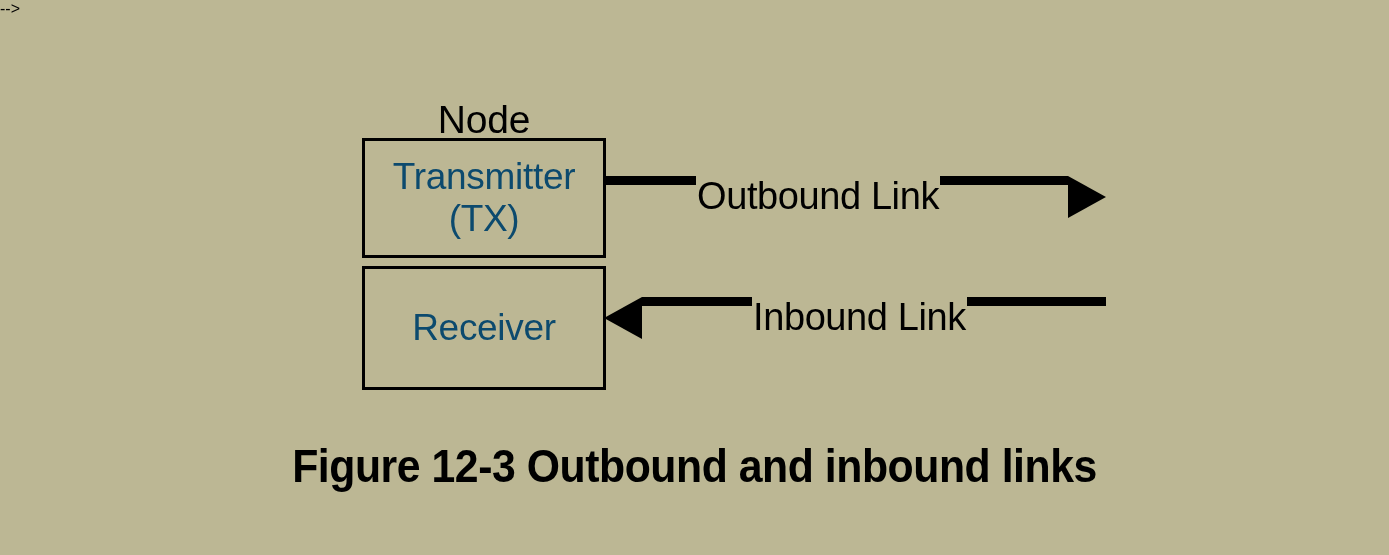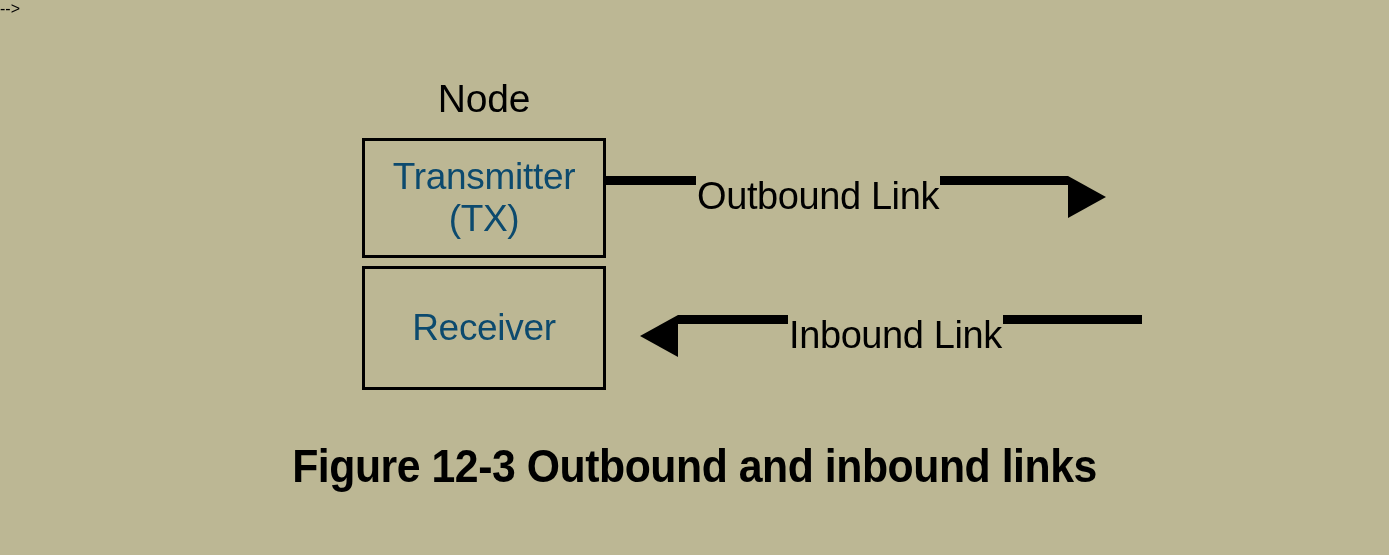--- a/index.html
+++ b/index.html
@@ -25,7 +25,7 @@
   .node-label {
     position: absolute;
     left: 362px;
-    top: 76px;
+    top: 97px;
     width: 244px;
     text-align: center;
     font-size: 39px;

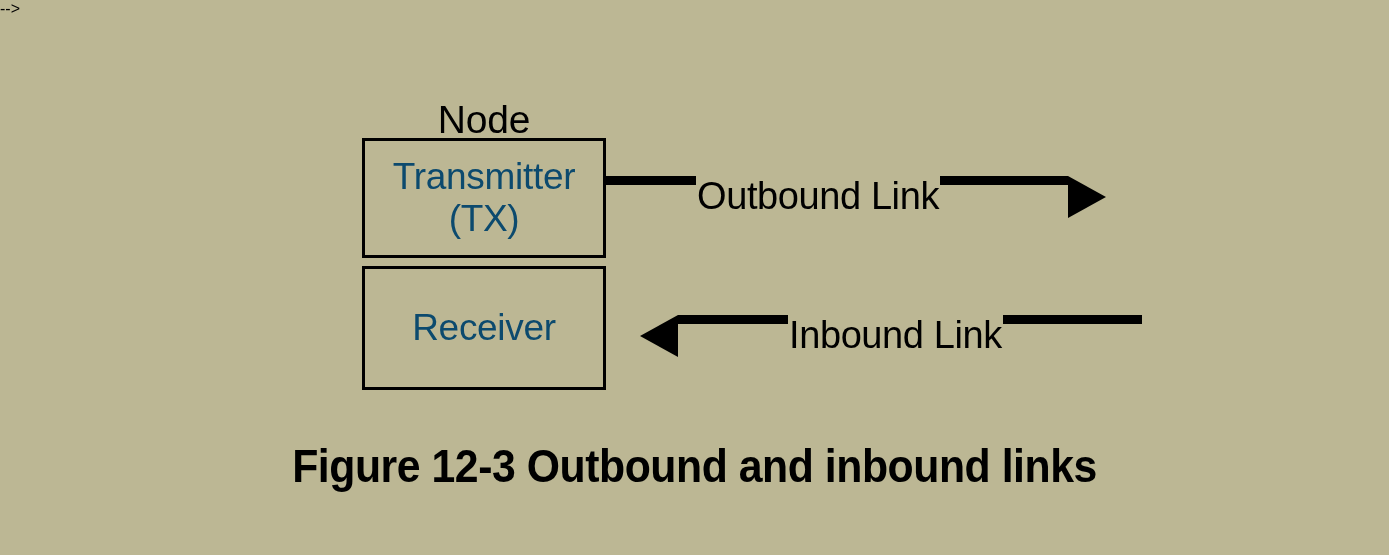--- a/index.html
+++ b/index.html
@@ -84,11 +84,10 @@
     width: 502px;
   }
   .link-row.inbound {
-    left: 640px;
+    left: 604px;
     top: 297px;
     width: 502px;
     flex-direction: row-reverse;
-    margin-top: 18px;
   }
 
   .link-line {

